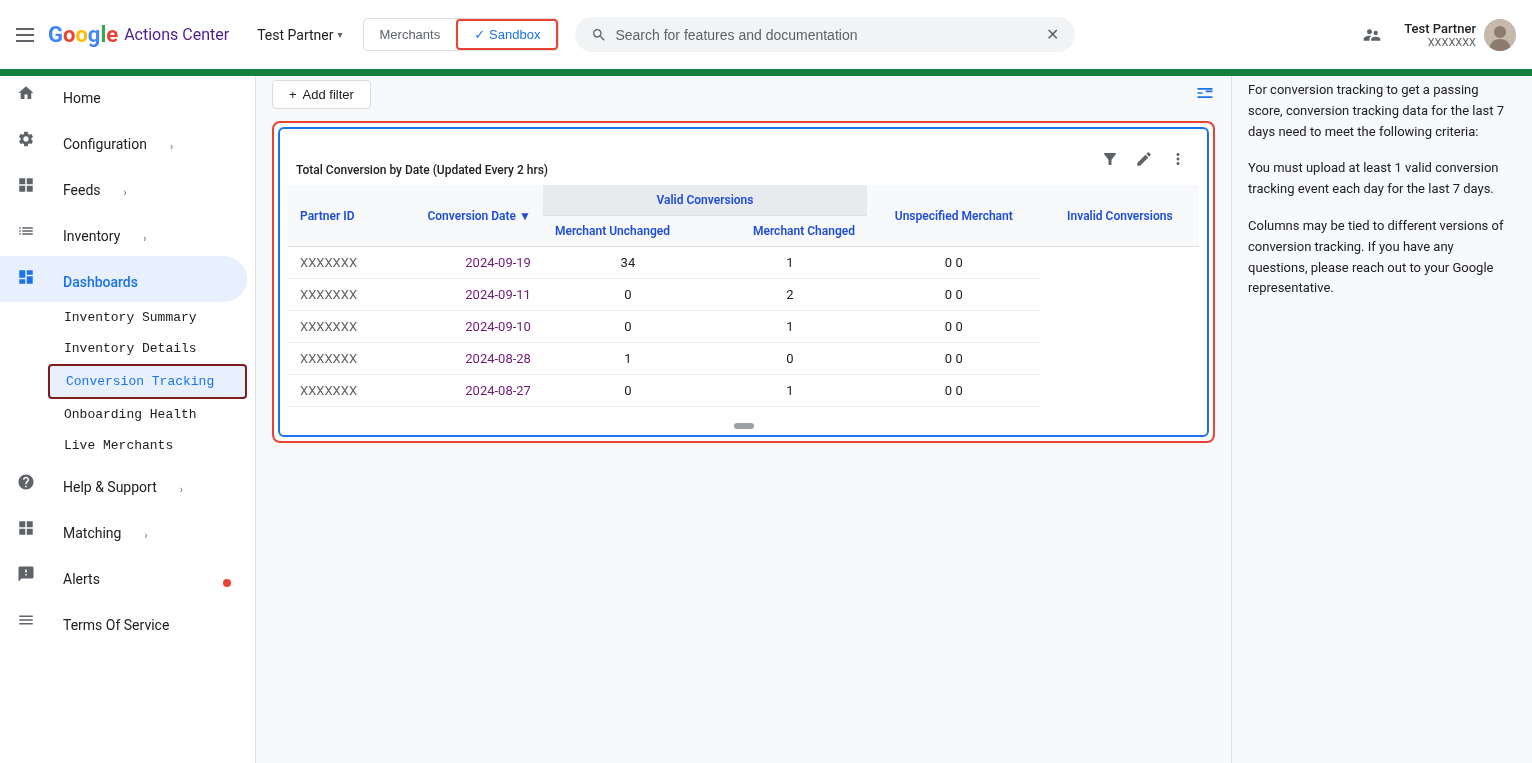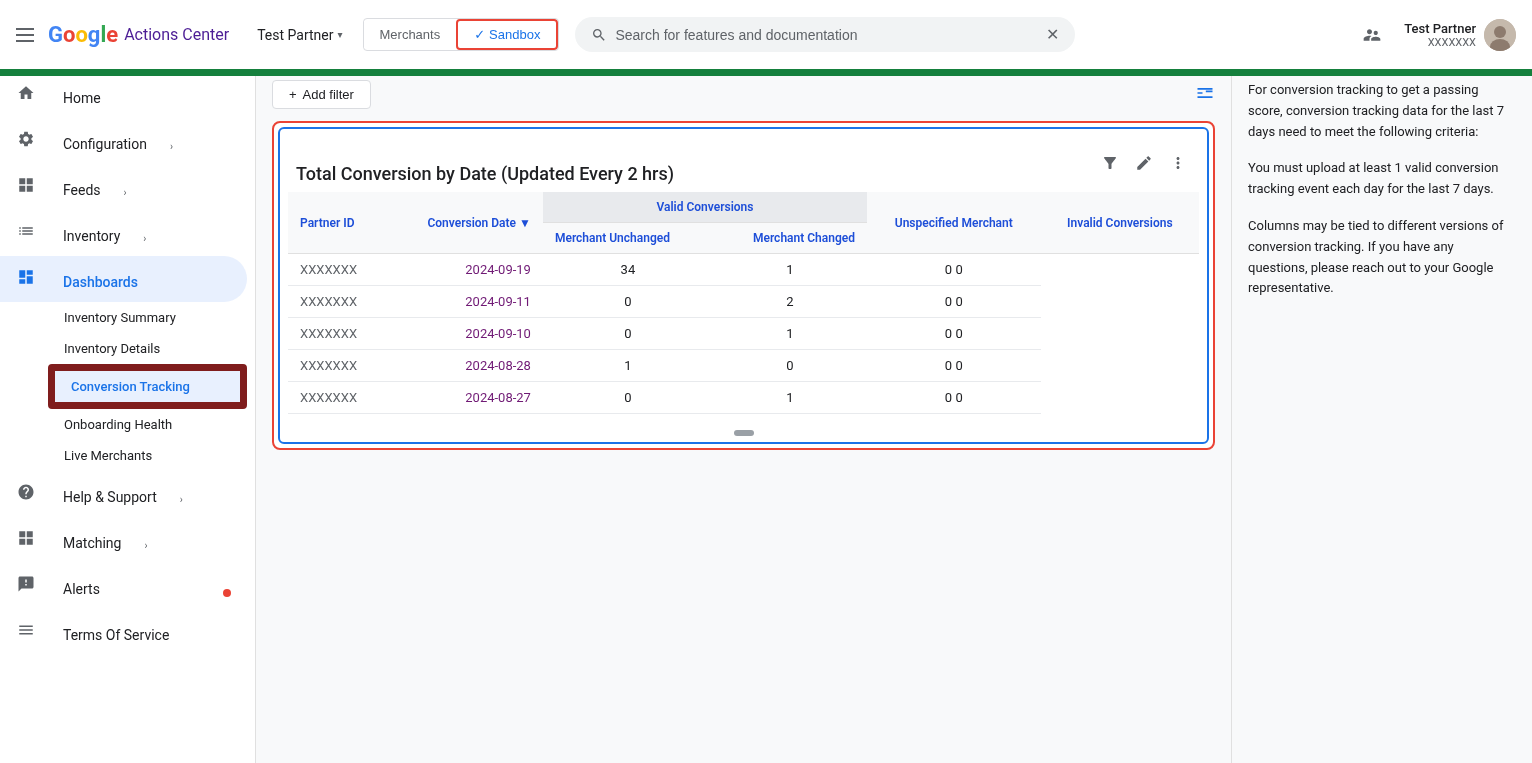--- a/index.html
+++ b/index.html
@@ -73,7 +73,7 @@
     }
     .chart-card-inner { border: 2px solid #1a73e8; border-radius: 6px; margin: 4px; overflow: hidden; }
     .chart-header { display: flex; align-items: center; justify-content: space-between; padding: 16px 16px 8px; }
-    .chart-title { font-size: 18px; color: #202124; font-weight: 500; margin-top: 18px; }
+    .chart-title { font-size: 12px; color: #202124; font-weight: 500; margin-top: 18px; }
     .chart-actions { display: flex; align-items: center; gap: 8px; color: #5f6368; }
     .chart-action-btn { cursor: pointer; font-size: 16px; padding: 4px; border-radius: 4px; }
 

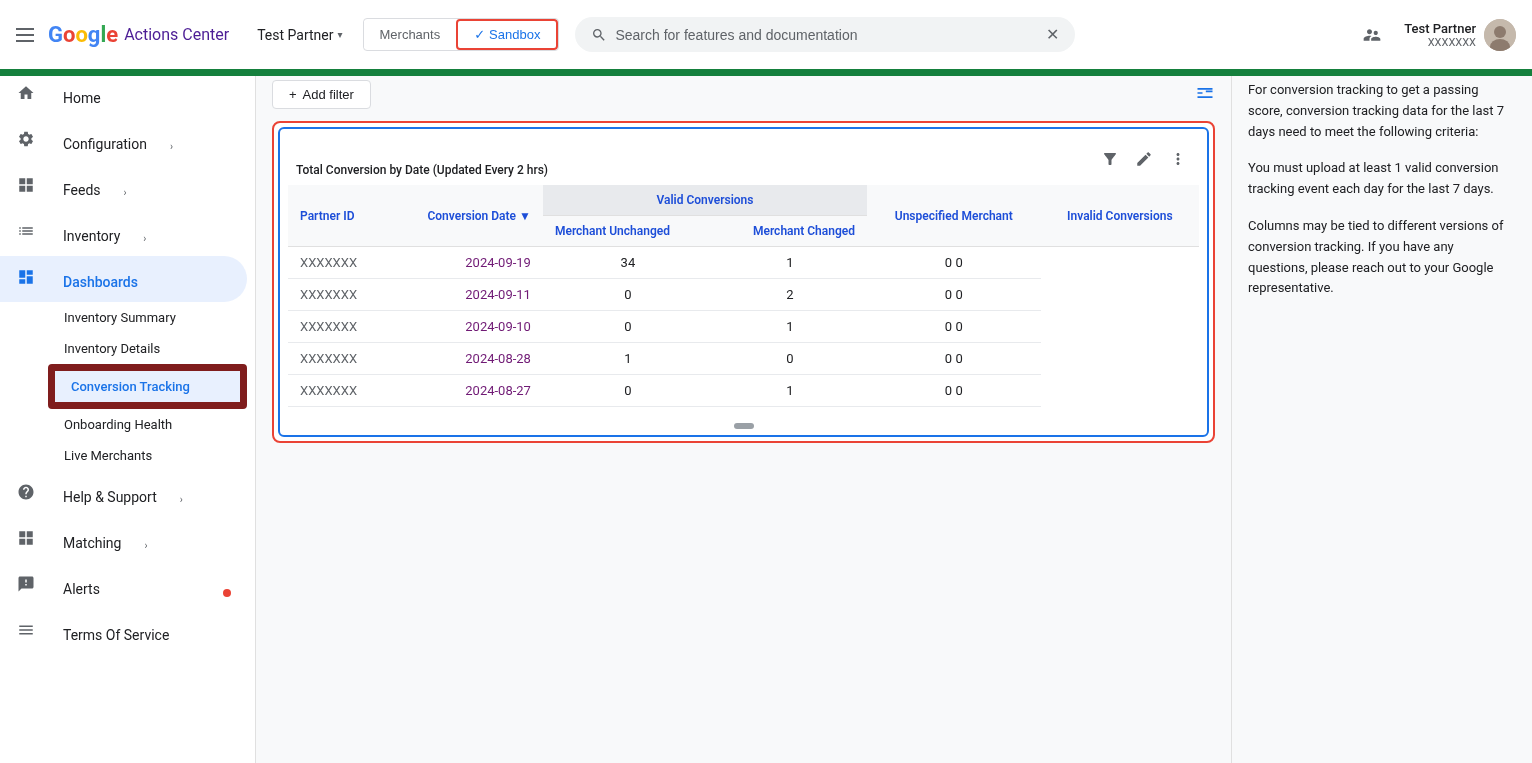--- a/index.html
+++ b/index.html
@@ -51,7 +51,7 @@
     .sidebar-item.active { background: #e8f0fe; color: #1a73e8; font-weight: 500; }
     .sidebar-item.active .sidebar-icon { color: #1a73e8; }
     .sidebar-icon { font-size: 18px; color: #5f6368; width: 20px; text-align: center; flex-shrink: 0; }
-    .sidebar-submenu { padding-left: 48px; }
+    .sidebar-submenu { padding-left: 48px; font-family: Liberation Mono, monospace; }
     .sidebar-submenu .sidebar-item { font-size: 13px; padding: 8px 16px; border-radius: 0 24px 24px 0; }
     .sidebar-badge { width: 8px; height: 8px; border-radius: 50%; background: #ea4335; margin-left: auto; }
     .sidebar-expand { font-size: 10px; color: #5f6368; margin-left: -4px; }

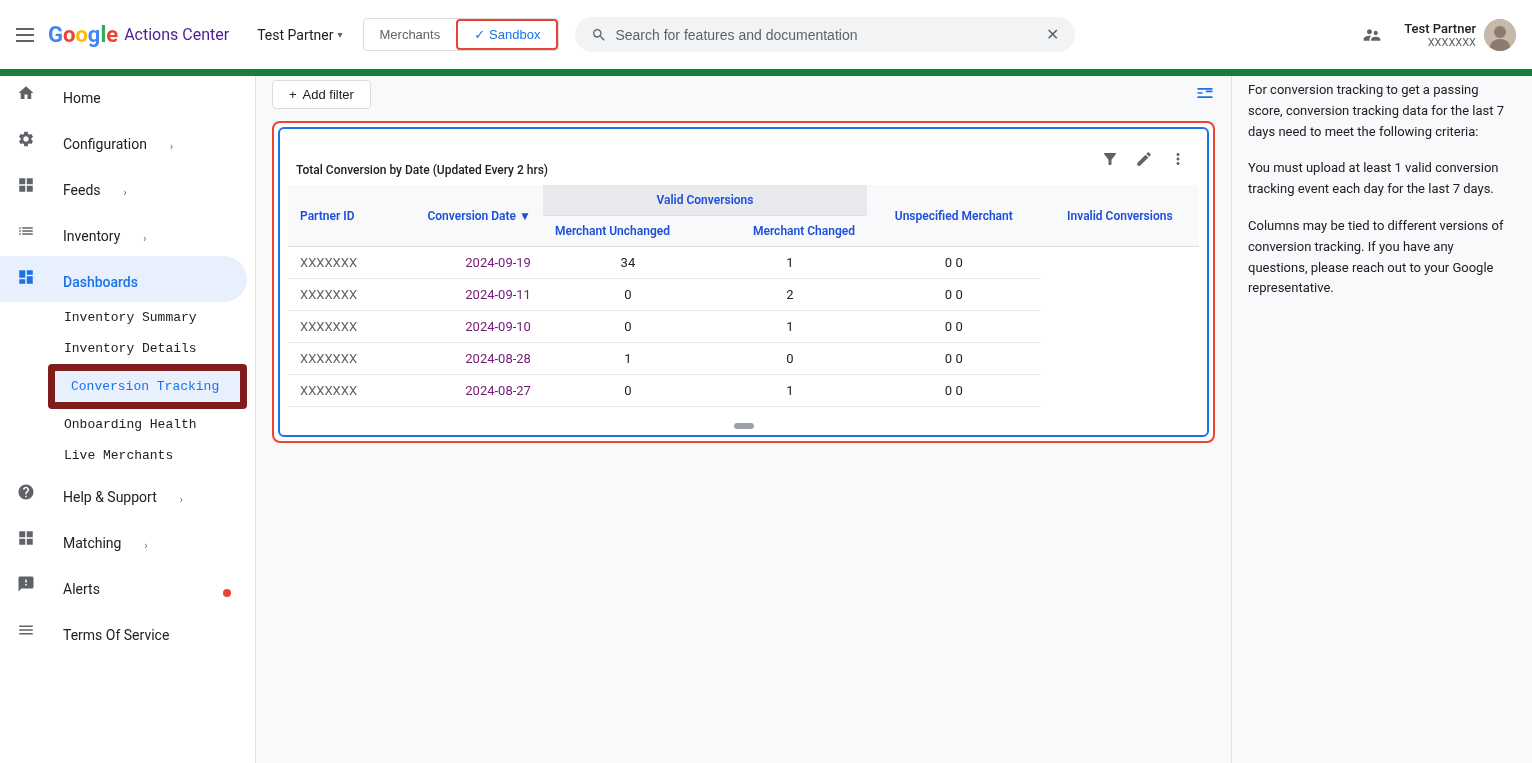--- a/index.html
+++ b/index.html
@@ -196,7 +196,7 @@
       <div class="sidebar-item">
         <span>Inventory Details</span>
       </div>
-      <div class="sidebar-item active" style="border:7px solid #7f1d1d;border-radius:4px;margin-right:8px;">
+      <div class="sidebar-item active" style="border:2px solid #7f1d1d;border-radius:4px;margin-right:8px;">
         <span>Conversion Tracking</span>
       </div>
       <div class="sidebar-item">

